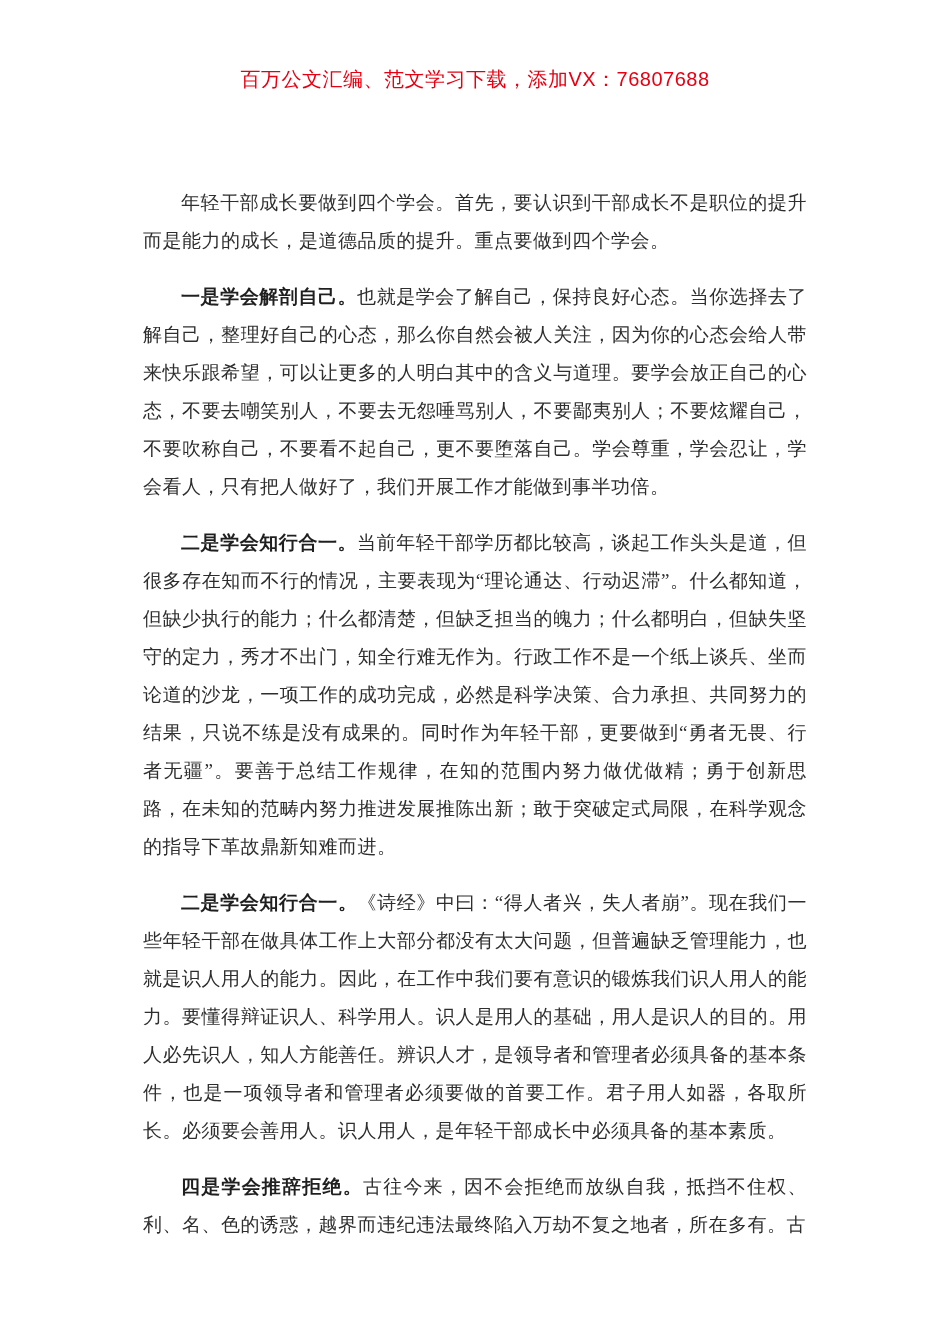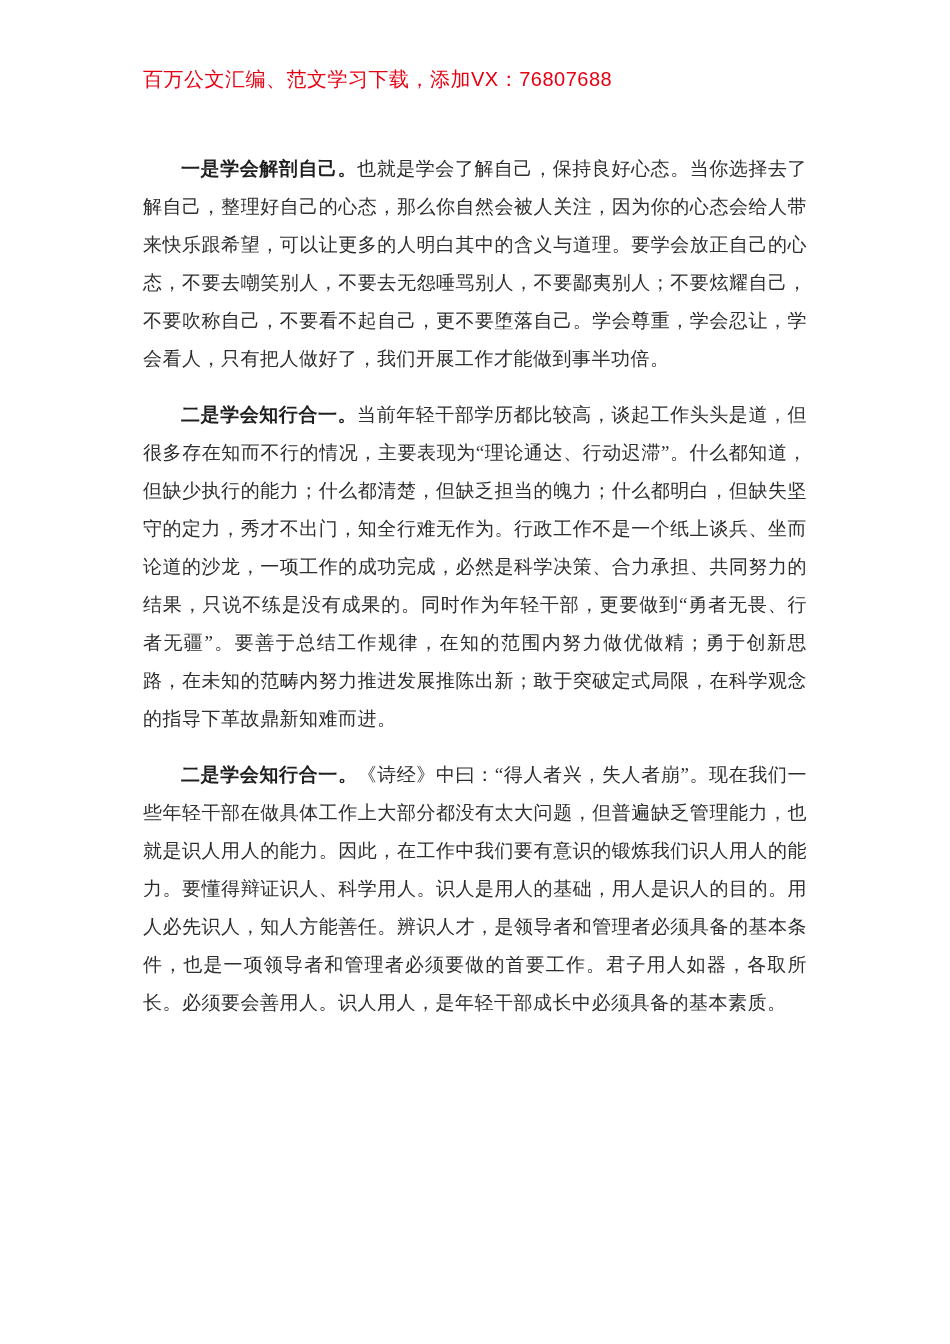--- a/index.html
+++ b/index.html
@@ -19,12 +19,13 @@
     font-family: "Liberation Serif", "DejaVu Serif", serif;
   }
   .header-notice {
+    text-align: center;
     color: #e60012;
     font-family: "Liberation Sans", "DejaVu Sans", sans-serif;
     font-size: 20px;
     line-height: 26px;
     letter-spacing: 0.5px;
-    margin: 0 0 58px 0;
+    margin: 0 0 92px 0;
   }
   .doc-body {
     color: #2e2e2e;

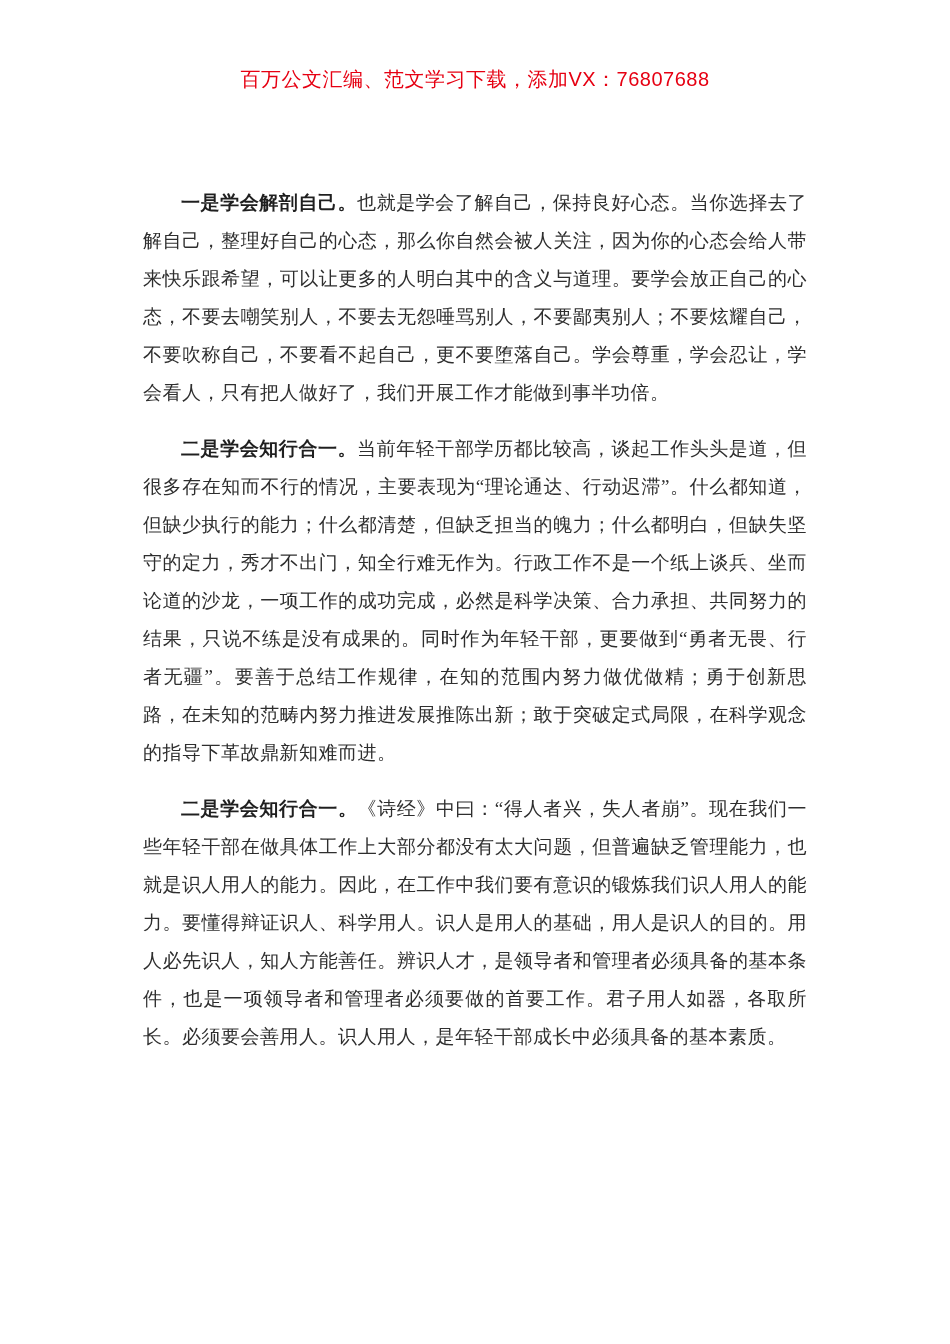--- a/index.html
+++ b/index.html
@@ -51,6 +51,7 @@
 <div class="page">
   <div class="header-notice">百万公文汇编、范文学习下载，添加VX：76807688</div>
   <div class="doc-body">
+      <p class="para">年轻干部成长要做到四个学会。首先，要认识到干部成长不是职位的提升而是能力的成长，是道德品质的提升。重点要做到四个学会。</p>
       <p class="para"><b class="lead">一是学会解剖自己。</b>也就是学会了解自己，保持良好心态。当你选择去了解自己，整理好自己的心态，那么你自然会被人关注，因为你的心态会给人带来快乐跟希望，可以让更多的人明白其中的含义与道理。要学会放正自己的心态，不要去嘲笑别人，不要去无怨唾骂别人，不要鄙夷别人；不要炫耀自己，不要吹称自己，不要看不起自己，更不要堕落自己。学会尊重，学会忍让，学会看人，只有把人做好了，我们开展工作才能做到事半功倍。</p>
       <p class="para"><b class="lead">二是学会知行合一。</b>当前年轻干部学历都比较高，谈起工作头头是道，但很多存在知而不行的情况，主要表现为“理论通达、行动迟滞”。什么都知道，但缺少执行的能力；什么都清楚，但缺乏担当的魄力；什么都明白，但缺失坚守的定力，秀才不出门，知全行难无作为。行政工作不是一个纸上谈兵、坐而论道的沙龙，一项工作的成功完成，必然是科学决策、合力承担、共同努力的结果，只说不练是没有成果的。同时作为年轻干部，更要做到“勇者无畏、行者无疆”。要善于总结工作规律，在知的范围内努力做优做精；勇于创新思路，在未知的范畴内努力推进发展推陈出新；敢于突破定式局限，在科学观念的指导下革故鼎新知难而进。</p>
       <p class="para"><b class="lead">二是学会知行合一。</b>《诗经》中曰：“得人者兴，失人者崩”。现在我们一些年轻干部在做具体工作上大部分都没有太大问题，但普遍缺乏管理能力，也就是识人用人的能力。因此，在工作中我们要有意识的锻炼我们识人用人的能力。要懂得辩证识人、科学用人。识人是用人的基础，用人是识人的目的。用人必先识人，知人方能善任。辨识人才，是领导者和管理者必须具备的基本条件，也是一项领导者和管理者必须要做的首要工作。君子用人如器，各取所长。必须要会善用人。识人用人，是年轻干部成长中必须具备的基本素质。</p>

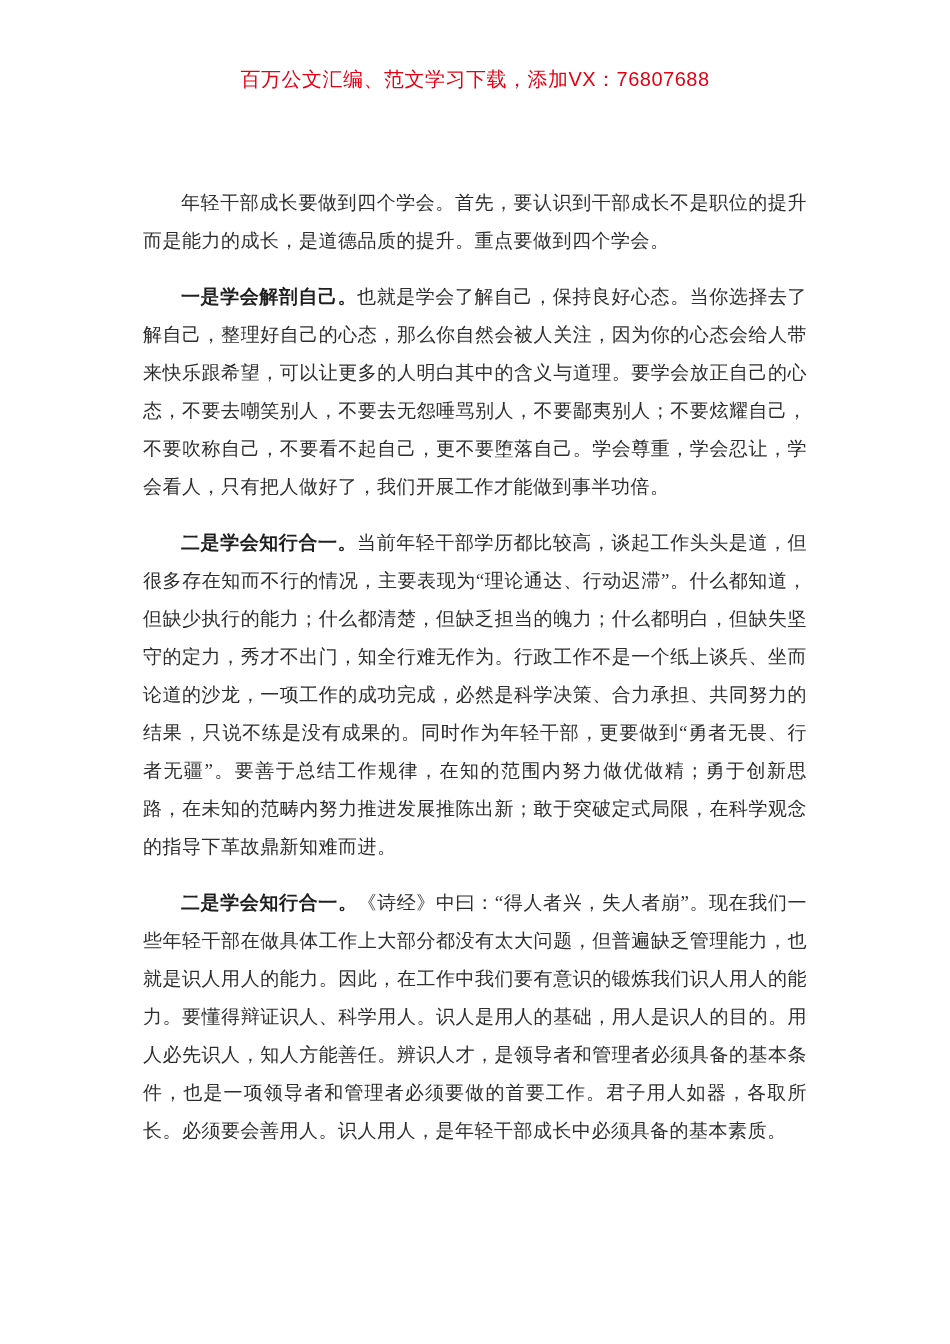--- a/index.html
+++ b/index.html
@@ -55,6 +55,7 @@
       <p class="para"><b class="lead">一是学会解剖自己。</b>也就是学会了解自己，保持良好心态。当你选择去了解自己，整理好自己的心态，那么你自然会被人关注，因为你的心态会给人带来快乐跟希望，可以让更多的人明白其中的含义与道理。要学会放正自己的心态，不要去嘲笑别人，不要去无怨唾骂别人，不要鄙夷别人；不要炫耀自己，不要吹称自己，不要看不起自己，更不要堕落自己。学会尊重，学会忍让，学会看人，只有把人做好了，我们开展工作才能做到事半功倍。</p>
       <p class="para"><b class="lead">二是学会知行合一。</b>当前年轻干部学历都比较高，谈起工作头头是道，但很多存在知而不行的情况，主要表现为“理论通达、行动迟滞”。什么都知道，但缺少执行的能力；什么都清楚，但缺乏担当的魄力；什么都明白，但缺失坚守的定力，秀才不出门，知全行难无作为。行政工作不是一个纸上谈兵、坐而论道的沙龙，一项工作的成功完成，必然是科学决策、合力承担、共同努力的结果，只说不练是没有成果的。同时作为年轻干部，更要做到“勇者无畏、行者无疆”。要善于总结工作规律，在知的范围内努力做优做精；勇于创新思路，在未知的范畴内努力推进发展推陈出新；敢于突破定式局限，在科学观念的指导下革故鼎新知难而进。</p>
       <p class="para"><b class="lead">二是学会知行合一。</b>《诗经》中曰：“得人者兴，失人者崩”。现在我们一些年轻干部在做具体工作上大部分都没有太大问题，但普遍缺乏管理能力，也就是识人用人的能力。因此，在工作中我们要有意识的锻炼我们识人用人的能力。要懂得辩证识人、科学用人。识人是用人的基础，用人是识人的目的。用人必先识人，知人方能善任。辨识人才，是领导者和管理者必须具备的基本条件，也是一项领导者和管理者必须要做的首要工作。君子用人如器，各取所长。必须要会善用人。识人用人，是年轻干部成长中必须具备的基本素质。</p>
+      <p class="para"><b class="lead">四是学会推辞拒绝。</b>古往今来，因不会拒绝而放纵自我，抵挡不住权、利、名、色的诱惑，越界而违纪违法最终陷入万劫不复之地者，所在多有。古</p>
     </div>
 </div>
 

